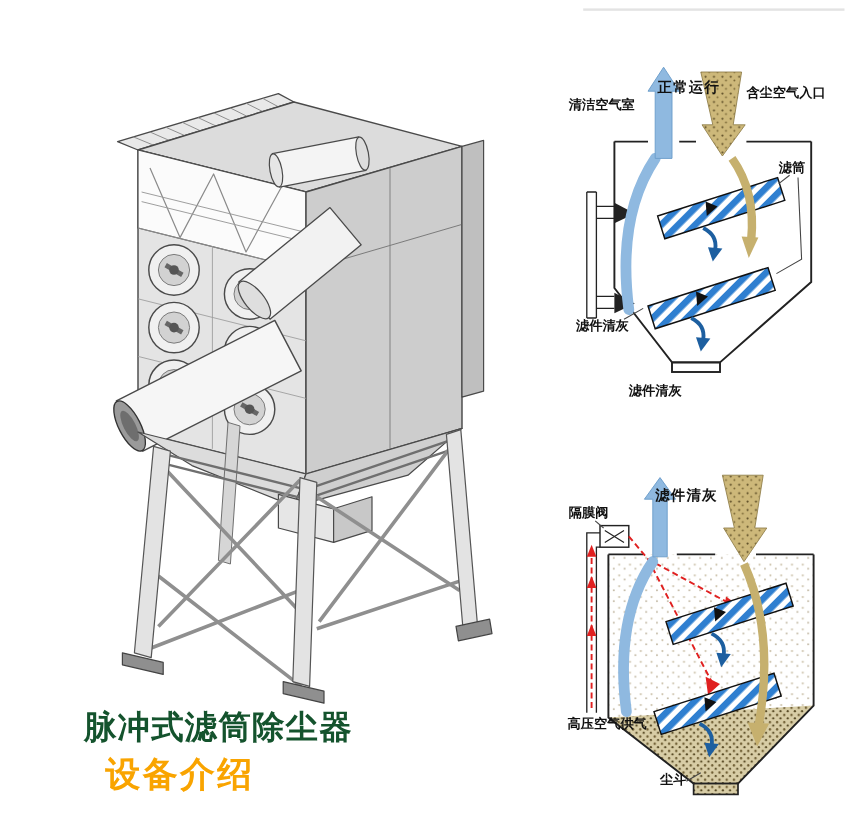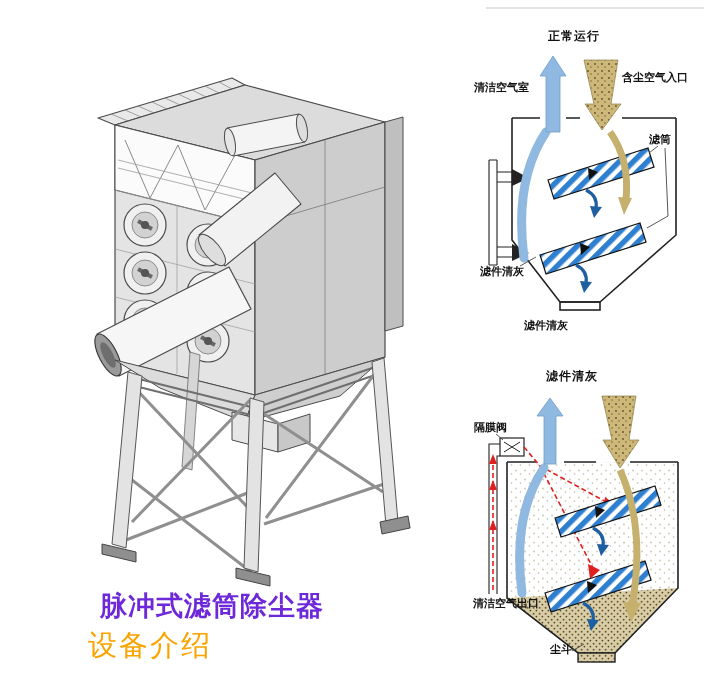--- a/index.html
+++ b/index.html
@@ -7,7 +7,7 @@
          font-family:"DejaVu Sans","Liberation Sans",sans-serif;}
   .abs{position:absolute;}
   .lbl{position:absolute;font-size:11px;font-weight:bold;color:#111;white-space:nowrap;line-height:1.1;}
-  .lbl.title{font-size:12px;letter-spacing:1px;}
+  .lbl.title{font-size:12px;letter-spacing:1px;margin-top:37px;}
   .t1{position:absolute;left:100px;top:588px;font-size:27px;font-weight:600;color:#6d28d9;letter-spacing:1px;}
   .t2{position:absolute;left:88px;top:626px;font-size:29px;font-weight:400;color:#f9a400;letter-spacing:2px;}
   .topline{position:absolute;left:486px;top:7px;width:218px;height:2px;background:#e3e3e3;}

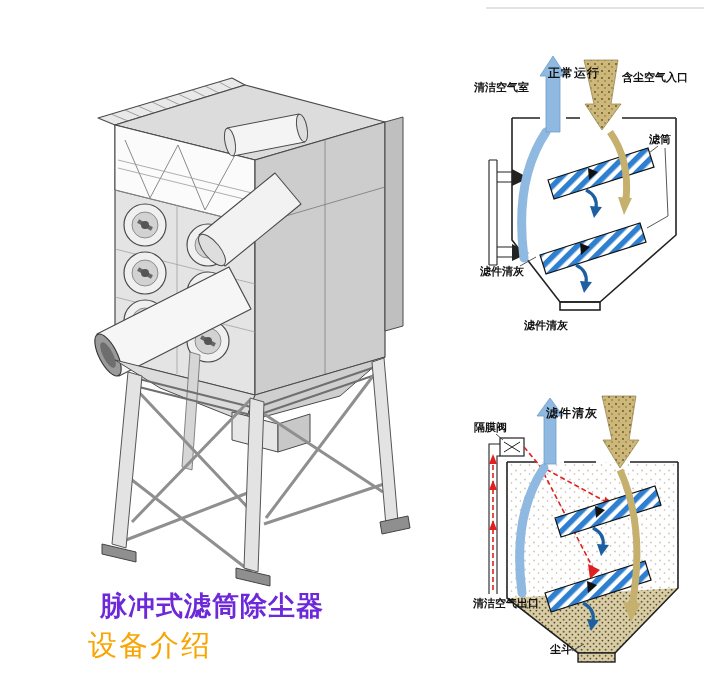--- a/index.html
+++ b/index.html
@@ -8,7 +8,7 @@
   .abs{position:absolute;}
   .lbl{position:absolute;font-size:11px;font-weight:bold;color:#111;white-space:nowrap;line-height:1.1;}
   .lbl.title{font-size:12px;letter-spacing:1px;margin-top:37px;}
-  .t1{position:absolute;left:100px;top:588px;font-size:27px;font-weight:600;color:#6d28d9;letter-spacing:1px;}
+  .t1{position:absolute;left:70px;top:588px;font-size:27px;font-weight:600;color:#14532d;letter-spacing:1px;}
   .t2{position:absolute;left:88px;top:626px;font-size:29px;font-weight:400;color:#f9a400;letter-spacing:2px;}
   .topline{position:absolute;left:486px;top:7px;width:218px;height:2px;background:#e3e3e3;}
   svg{position:absolute;left:0;top:0;}

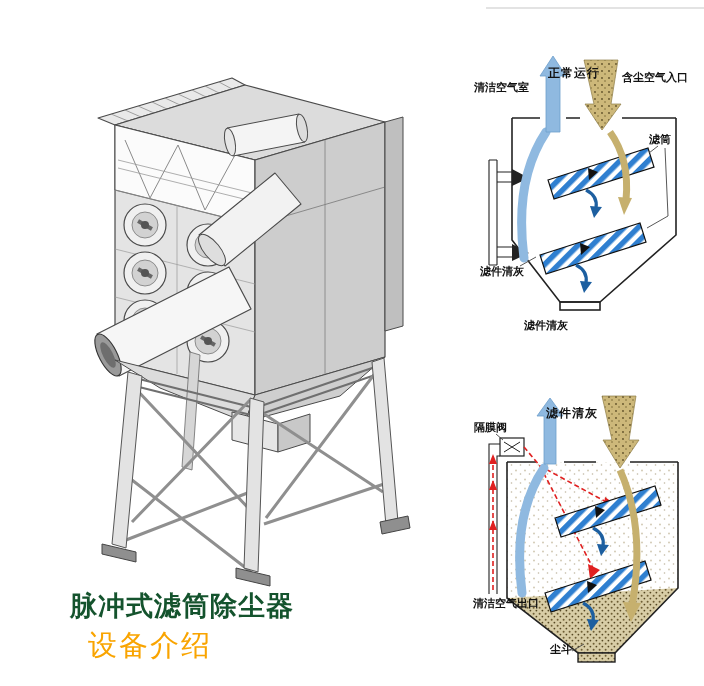--- a/index.html
+++ b/index.html
@@ -278,7 +278,7 @@
     </svg>
     <div class="lbl title" style="left:86px;top:10px">滤件清灰</div>
     <div class="lbl" style="left:14px;top:62px">隔膜阀</div>
-    <div class="lbl" style="left:13px;top:238px">清洁空气出口</div>
+    <div class="lbl" style="left:13px;top:238px">高压空气供气</div>
     <div class="lbl" style="left:90px;top:284px">尘斗</div>
   </div>
 

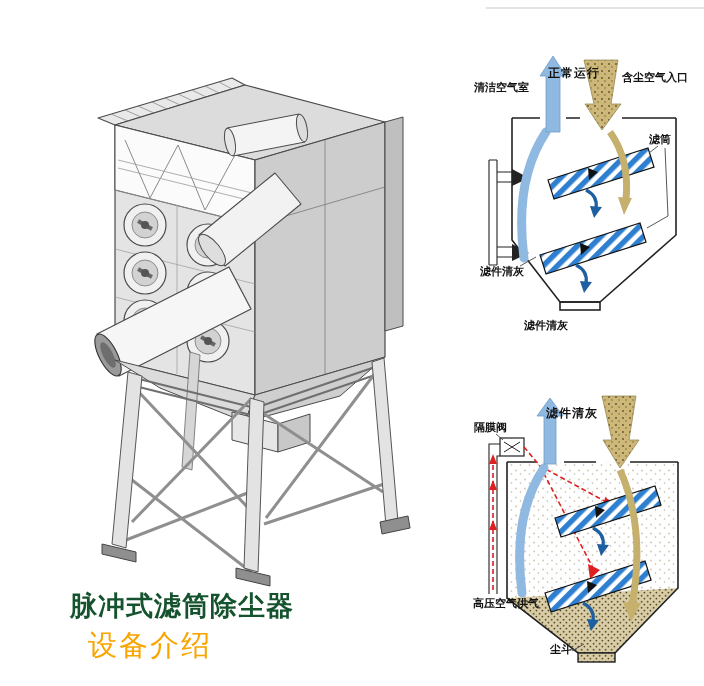--- a/index.html
+++ b/index.html
@@ -9,7 +9,7 @@
   .lbl{position:absolute;font-size:11px;font-weight:bold;color:#111;white-space:nowrap;line-height:1.1;}
   .lbl.title{font-size:12px;letter-spacing:1px;margin-top:37px;}
   .t1{position:absolute;left:70px;top:588px;font-size:27px;font-weight:600;color:#14532d;letter-spacing:1px;}
-  .t2{position:absolute;left:88px;top:626px;font-size:29px;font-weight:400;color:#f9a400;letter-spacing:2px;}
+  .t2{position:absolute;left:88px;top:626px;font-size:29px;font-weight:700;color:#f9a400;letter-spacing:2px;}
   .topline{position:absolute;left:486px;top:7px;width:218px;height:2px;background:#e3e3e3;}
   svg{position:absolute;left:0;top:0;}
 </style>

